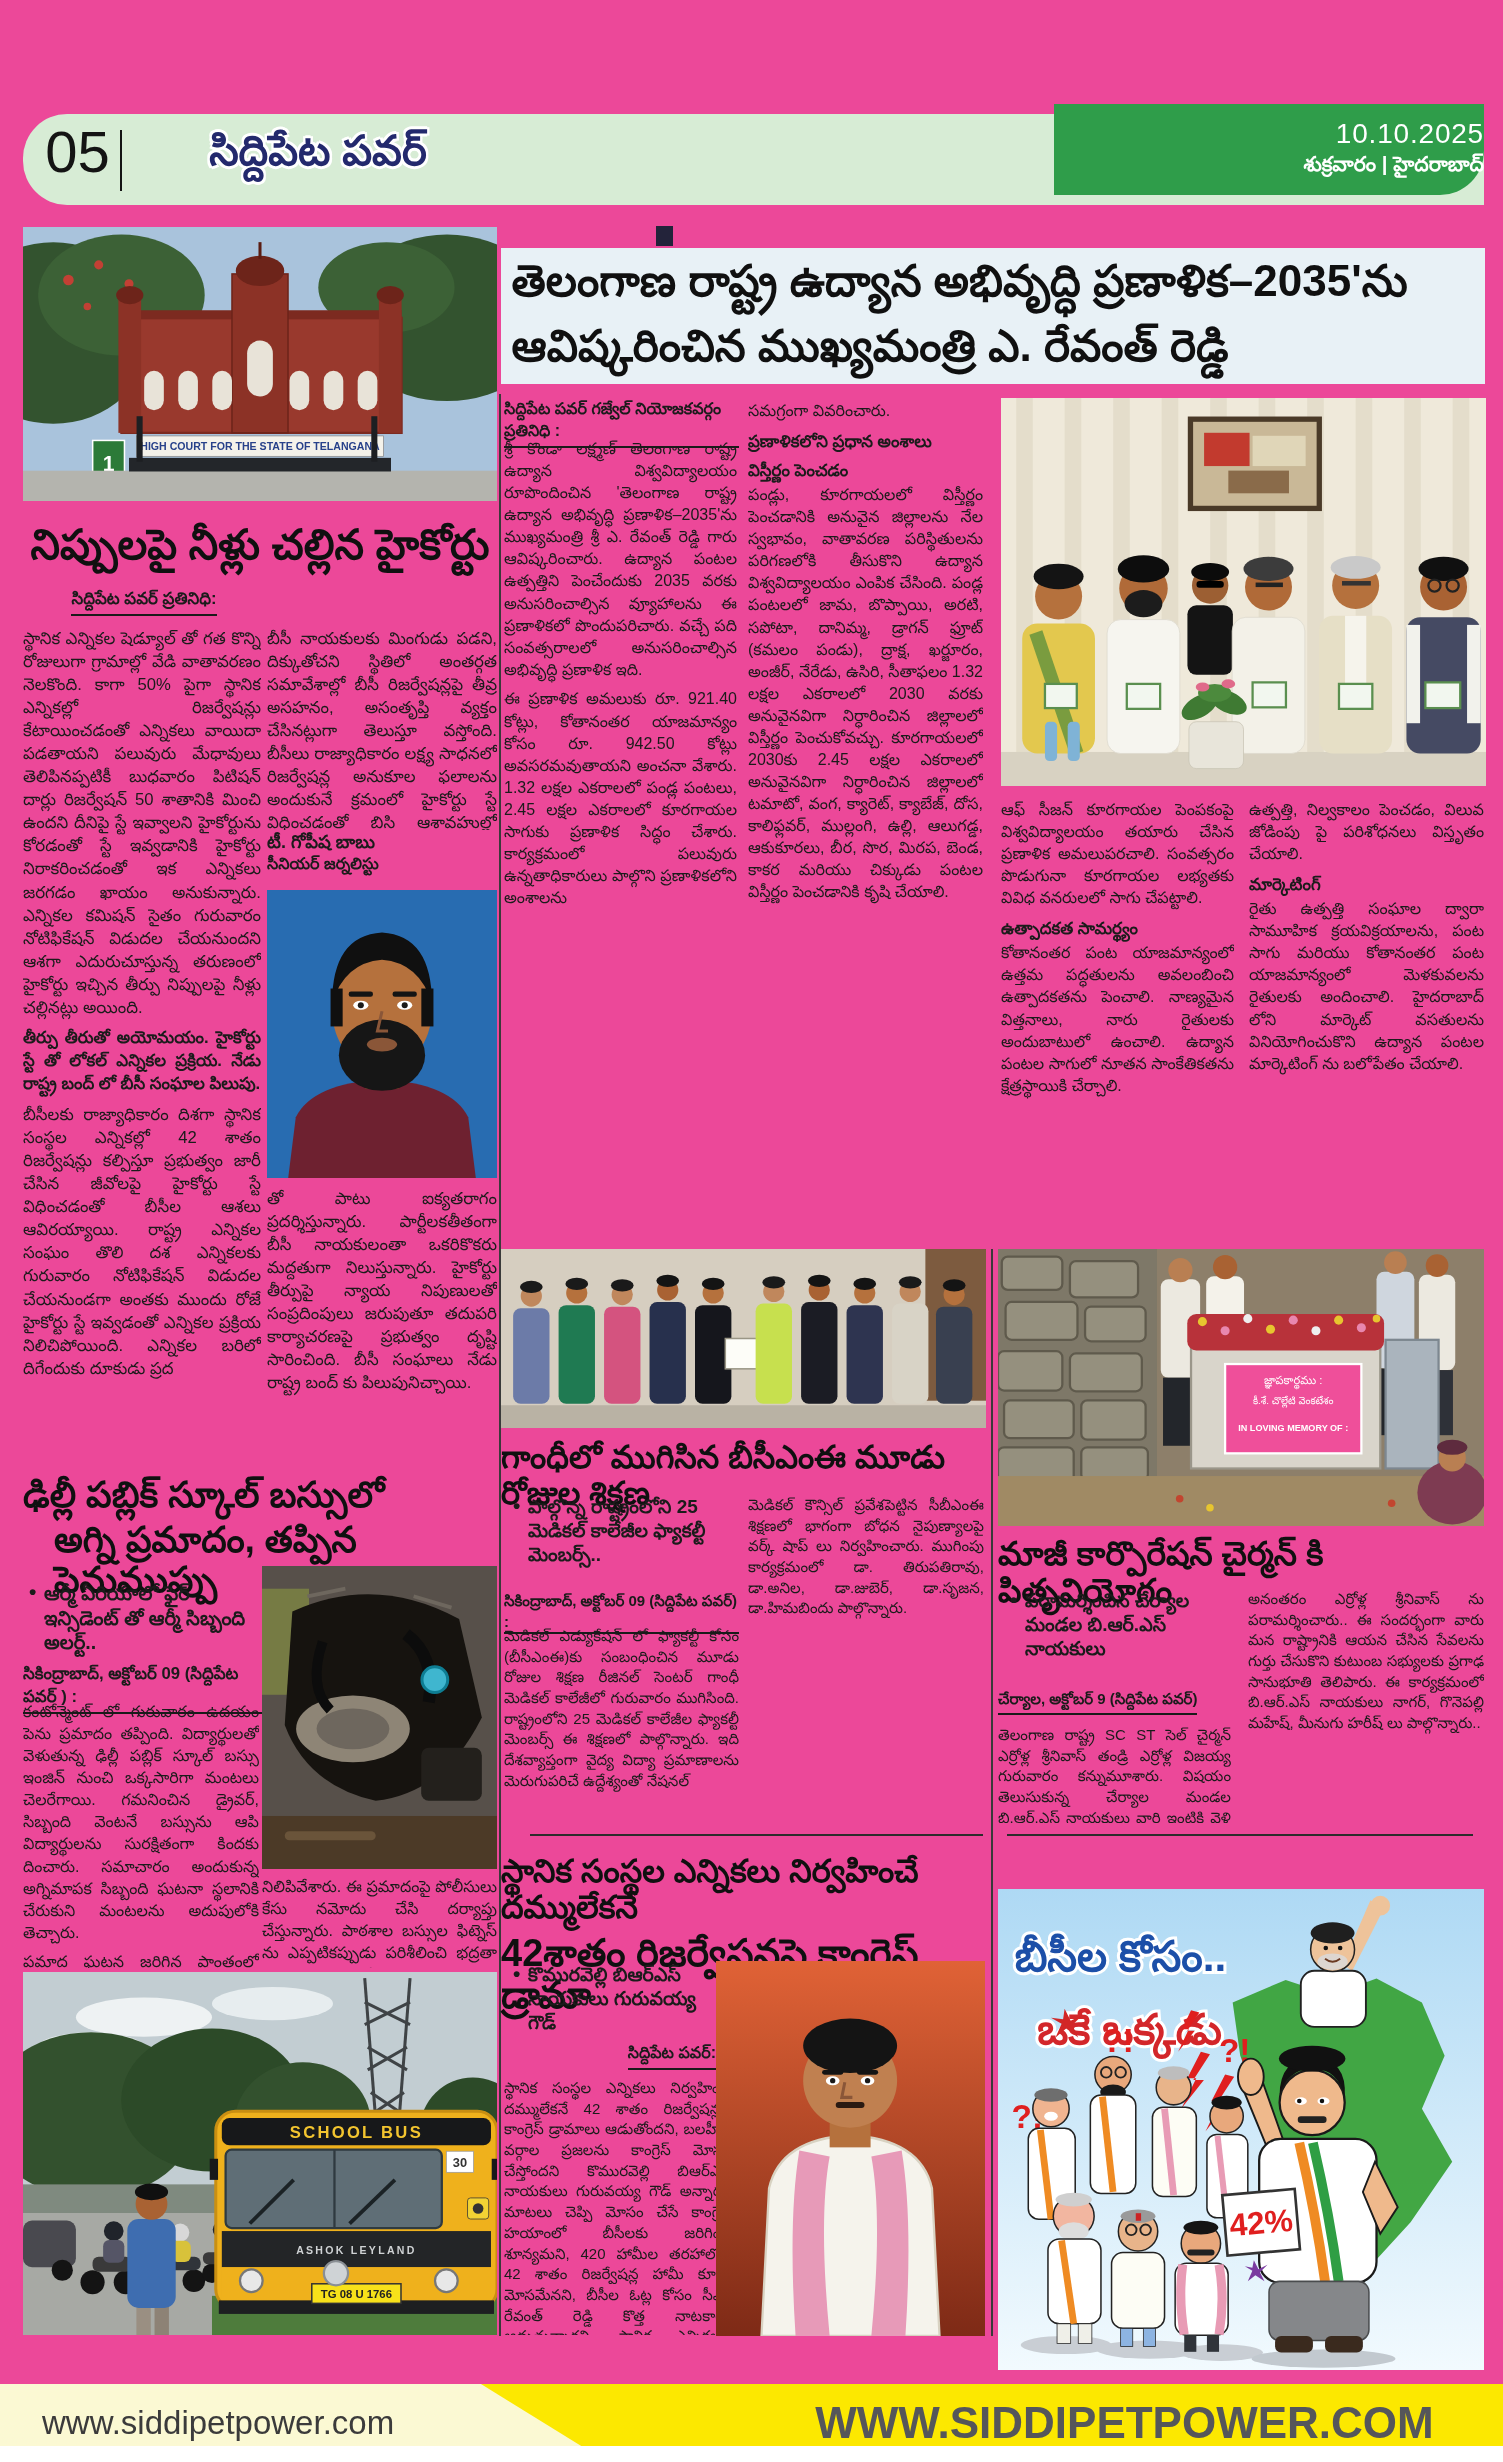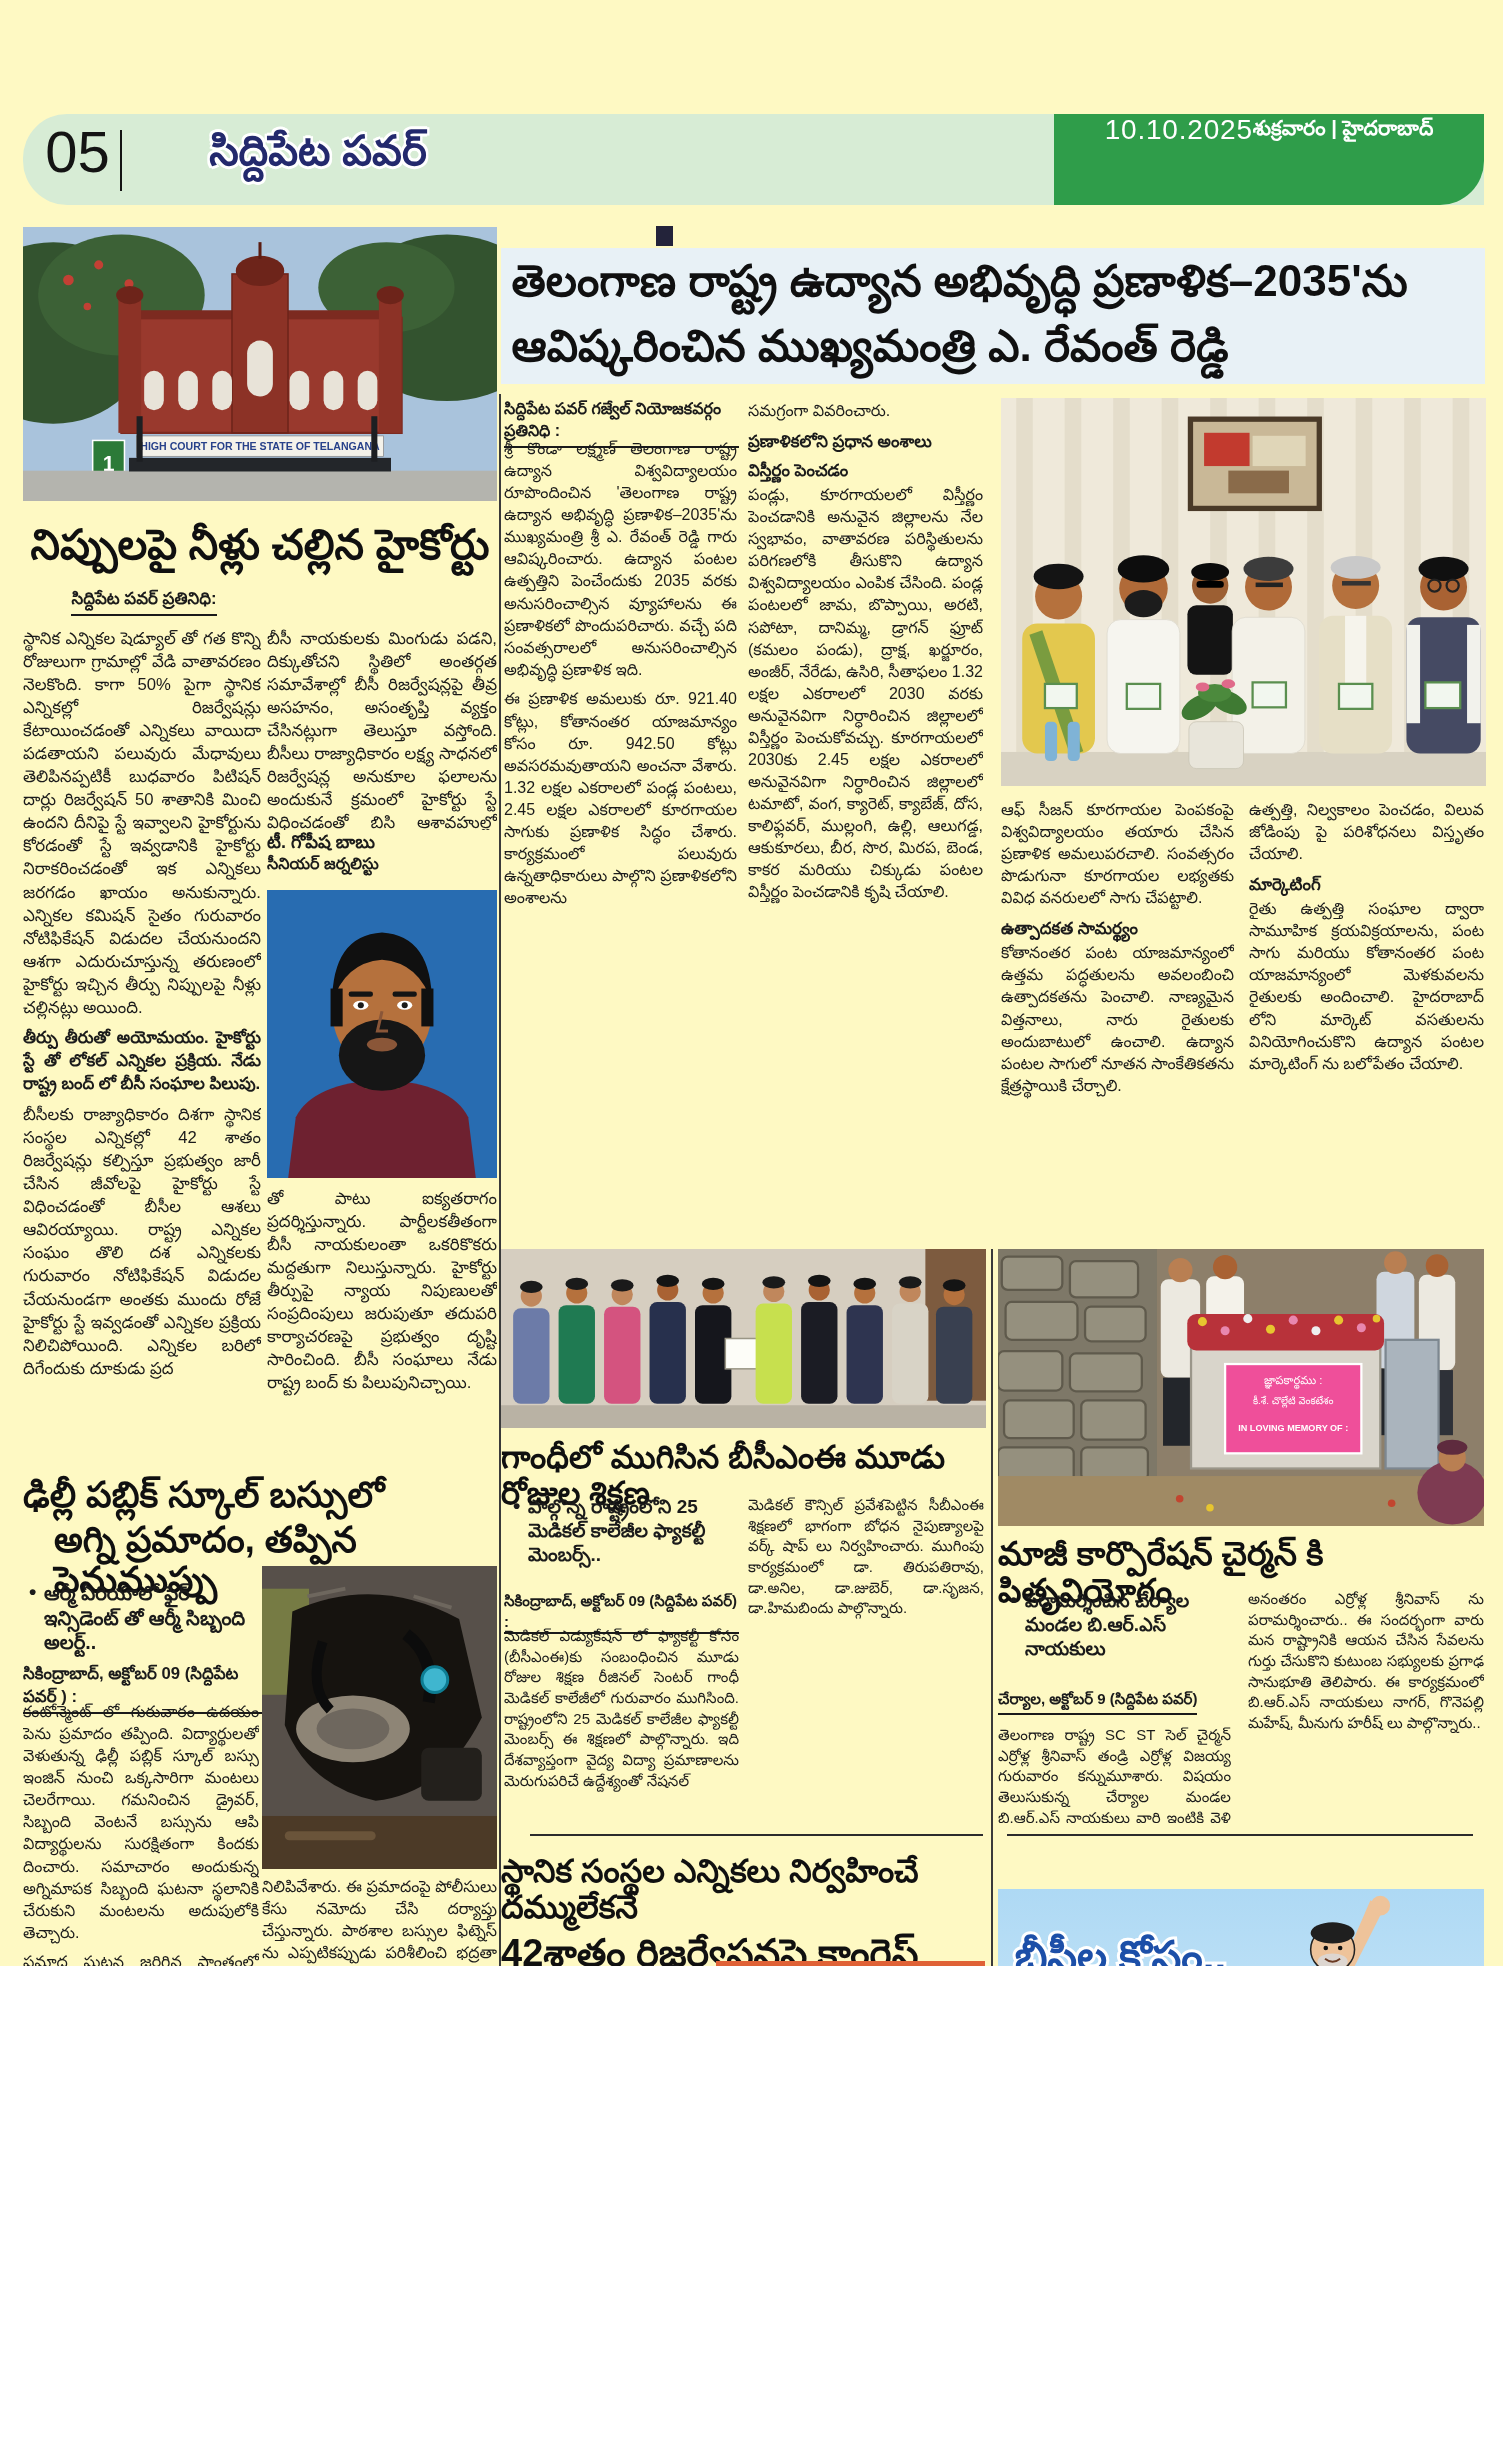--- a/index.html
+++ b/index.html
@@ -4,7 +4,7 @@
 <title>Siddipet Power - Page 05</title>
 <style>
   html,body{margin:0;padding:0;background:#fff;}
-  #paper{position:relative;width:1503px;height:1966px;background:#fef9c3;overflow:hidden;
+  #paper{position:relative;width:1503px;height:2446px;background:#ec4899;overflow:hidden;
          font-family:"Liberation Sans",sans-serif;color:#1b1b1b;}
   .abs{position:absolute;}
   .photo{position:absolute;overflow:hidden;background:#ccc;}

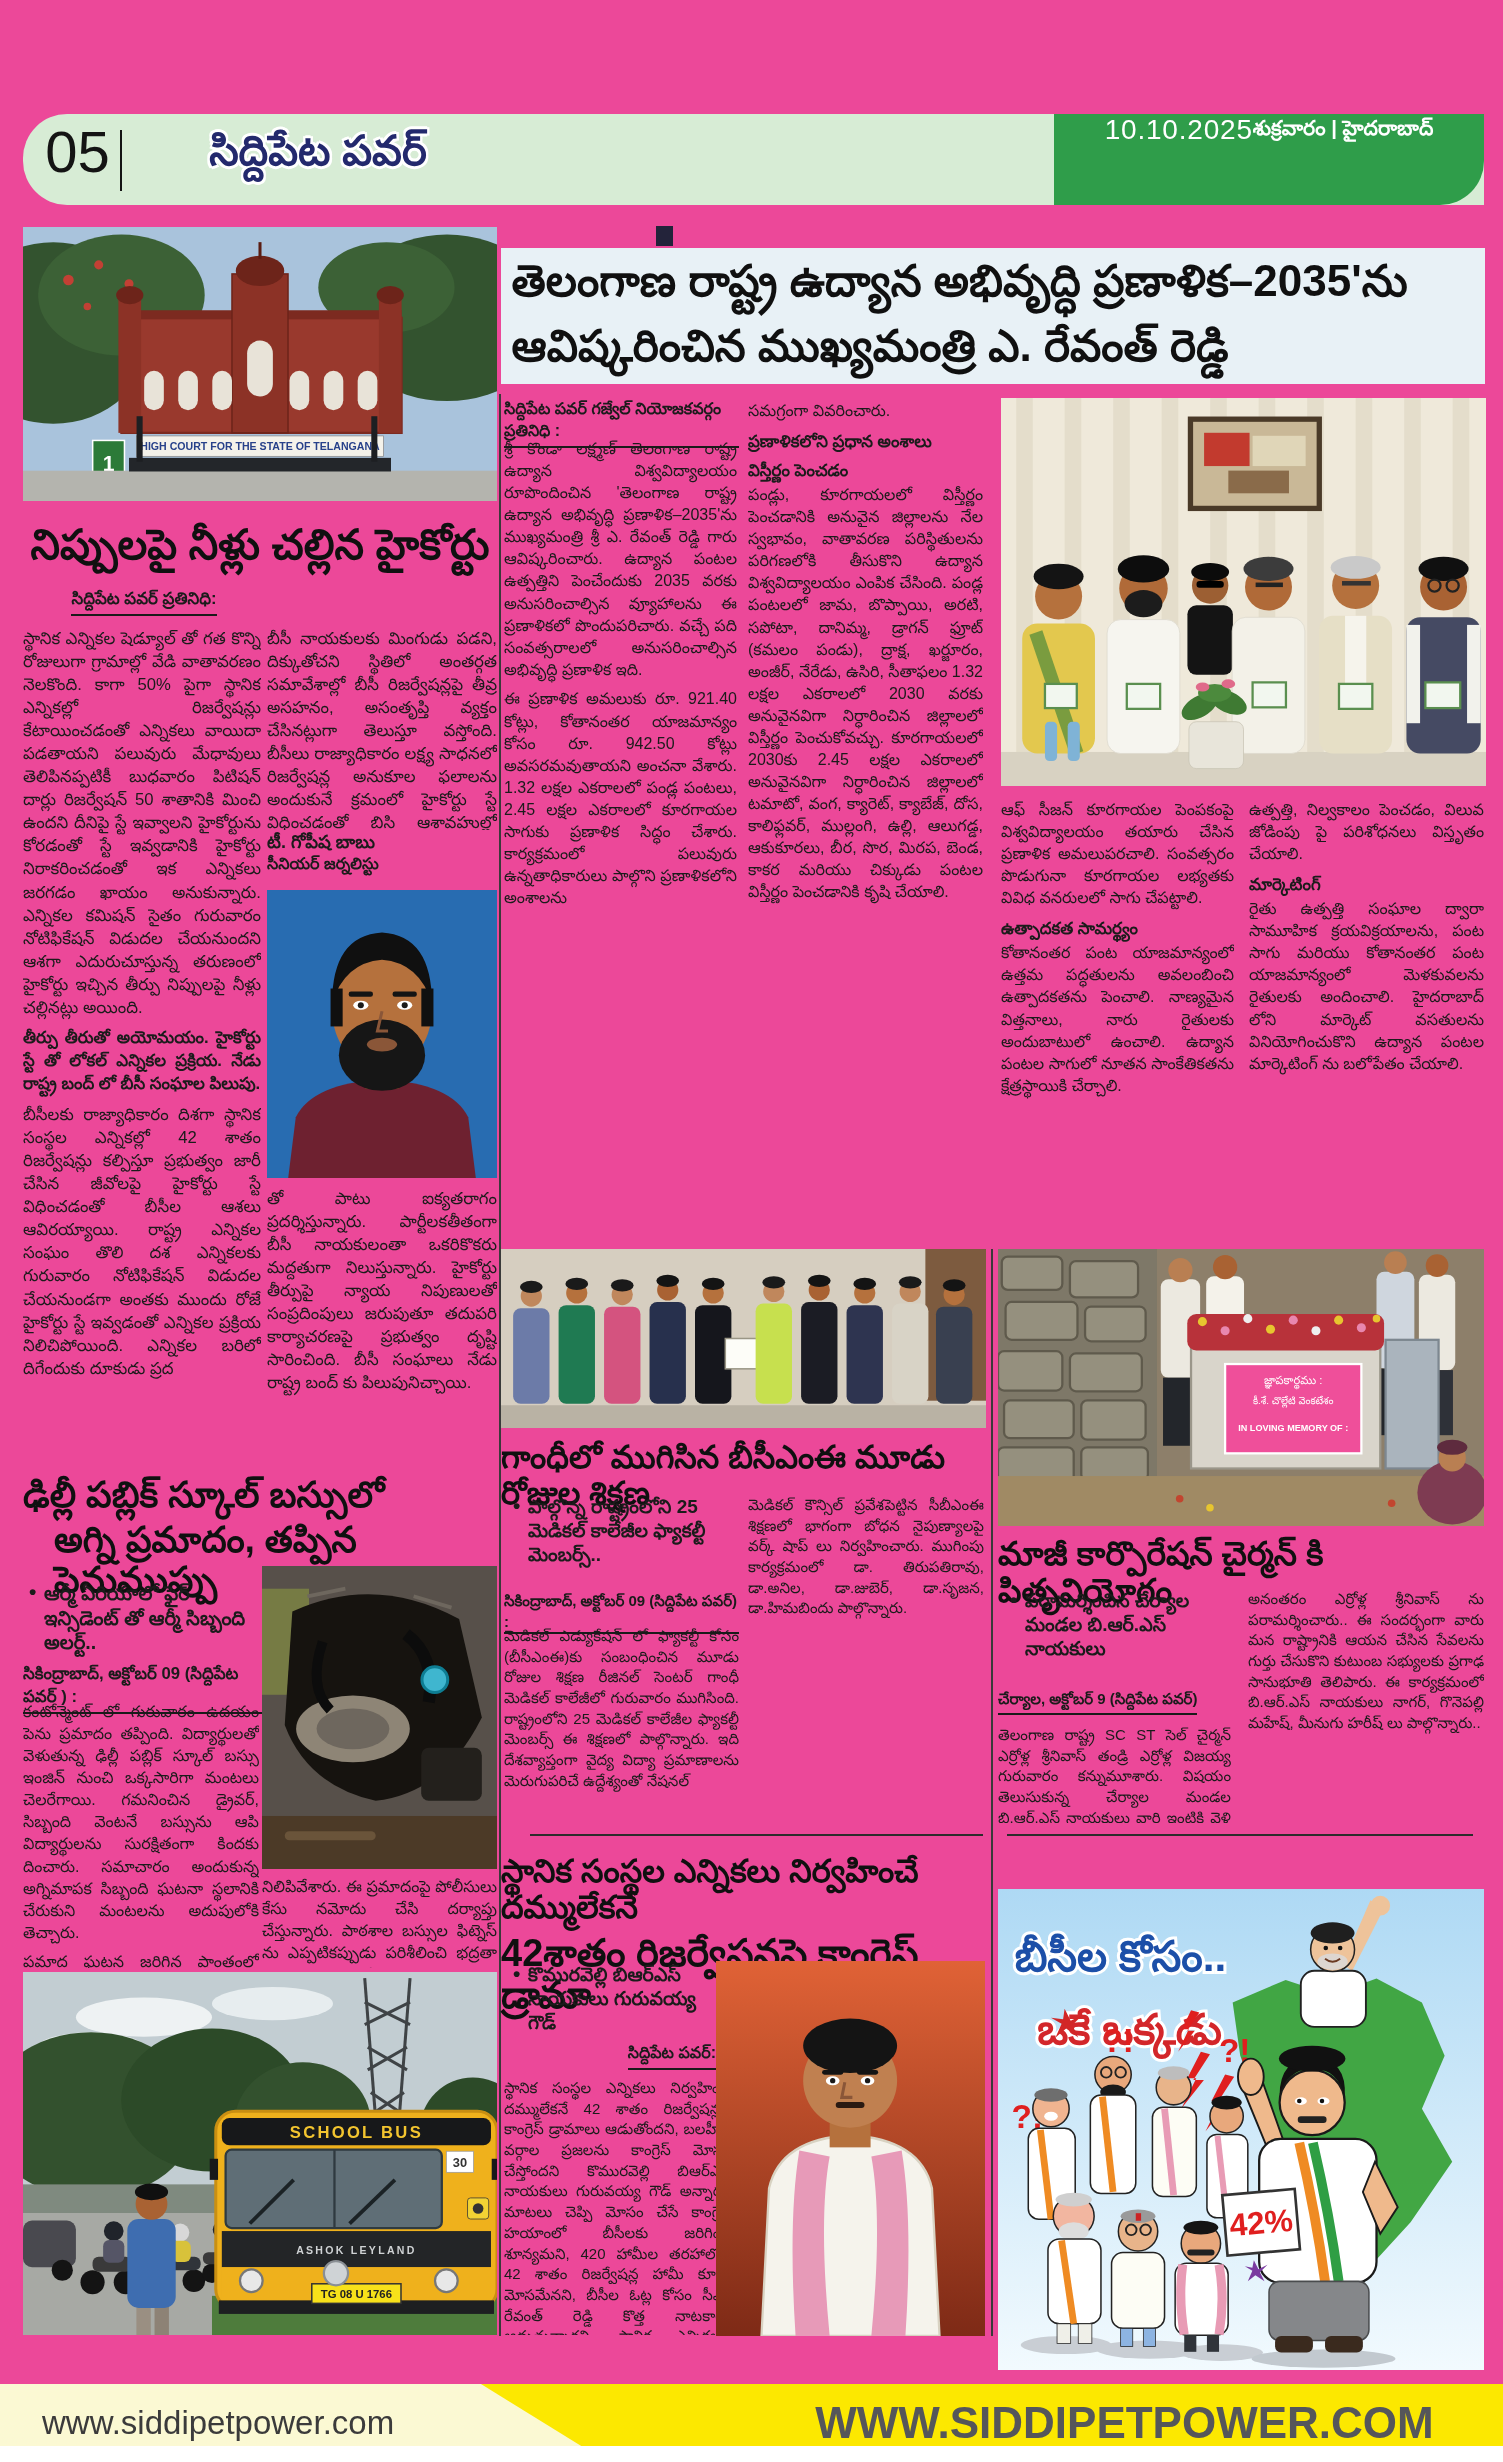--- a/index.html
+++ b/index.html
@@ -32,8 +32,8 @@
   <div class="abs" style="left:36px;top:118px;width:83px;font-size:58px;color:#141414;text-align:center;">05</div>
   <div class="abs" style="left:120px;top:130px;width:2.3px;height:61px;background:#141414;"></div>
   <div class="abs masthead-text" style="left:140px;top:127px;width:356px;font-size:42px;text-align:center;">సిద్దిపేట పవర్</div>
-  <div class="abs" style="left:1054px;top:114px;width:430px;height:91px;background:#2f9d4a;border-radius:0 0 44px 0;
-              display:flex;flex-direction:row;align-items:flex-start;justify-content:center;color:#fff;">
+  <div class="abs" style="left:1054px;top:104px;width:430px;height:91px;background:#2f9d4a;border-radius:0 0 44px 0;
+              display:flex;flex-direction:column;align-items:flex-end;justify-content:center;color:#fff;">
     <div style="font-size:28px;letter-spacing:0.8px;">10.10.2025</div>
     <div style="font-size:20.4px;font-weight:bold;margin-top:3px;">శుక్రవారం | హైదరాబాద్</div>
   </div>

